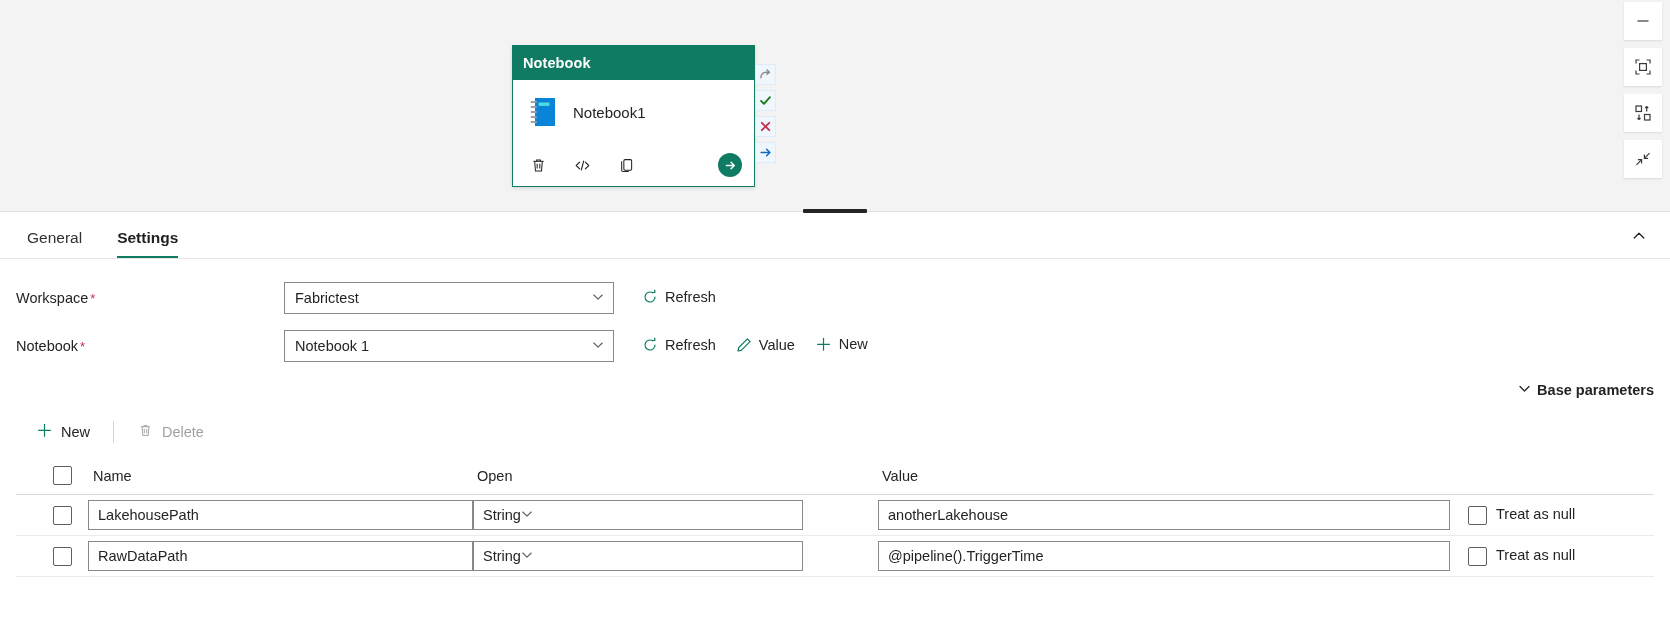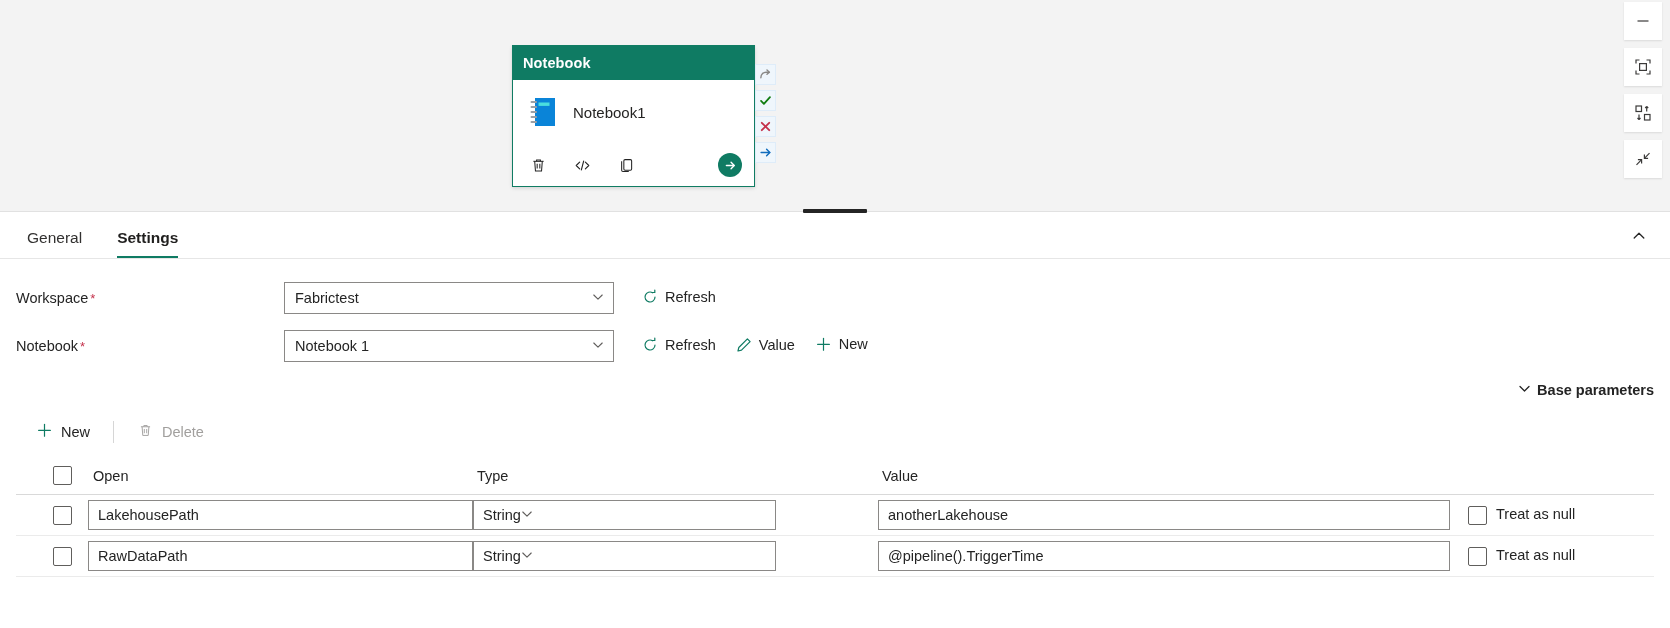--- a/index.html
+++ b/index.html
@@ -546,7 +546,7 @@
         <span class="cb"></span>
       </div>
       <div class="c-name">
-        <span class="col-title">Open</span>
+        <span class="col-title">Name</span>
       </div>
       <div class="c-type">
         <span class="col-title">Type</span>

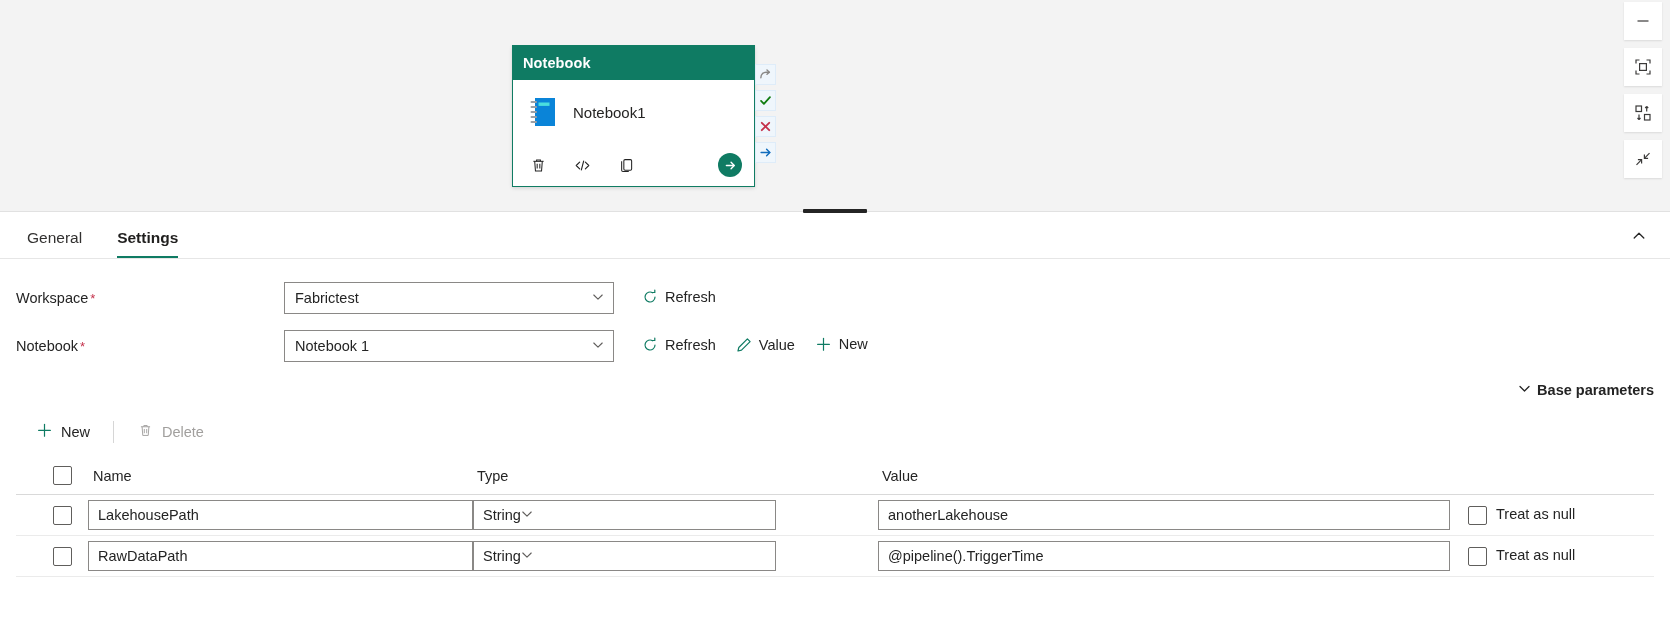--- a/index.html
+++ b/index.html
@@ -549,7 +549,7 @@
         <span class="col-title">Name</span>
       </div>
       <div class="c-type">
-        <span class="col-title">Type</span>
+        <span class="col-title">Open</span>
       </div>
       <div class="c-value">
         <span class="col-title">Value</span>

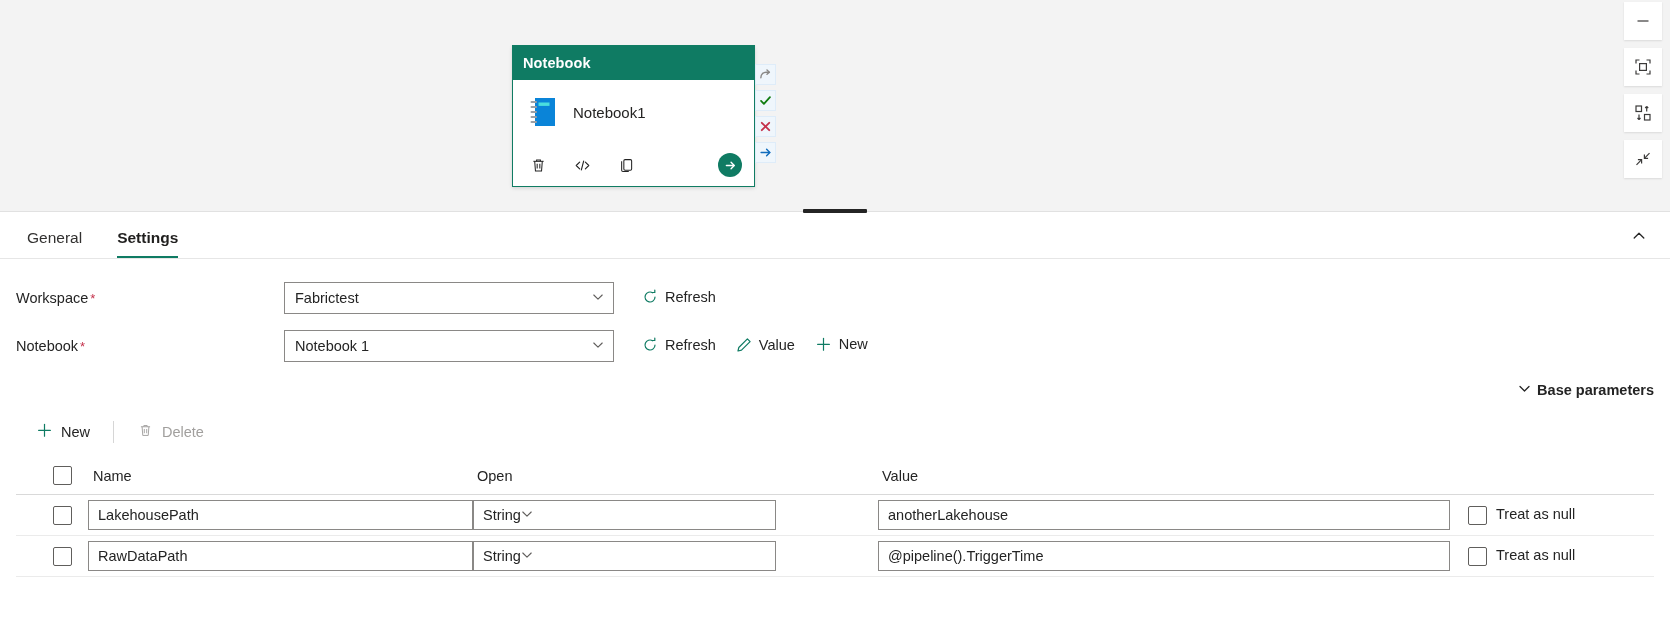--- a/index.html
+++ b/index.html
@@ -253,7 +253,7 @@
   }
   .tcombo {
     position: relative;
-    width: 303px; height: 30px;
+    width: 330px; height: 30px;
     border: 1px solid #8a8886;
     background: #ffffff;
     display: flex; align-items: center;

